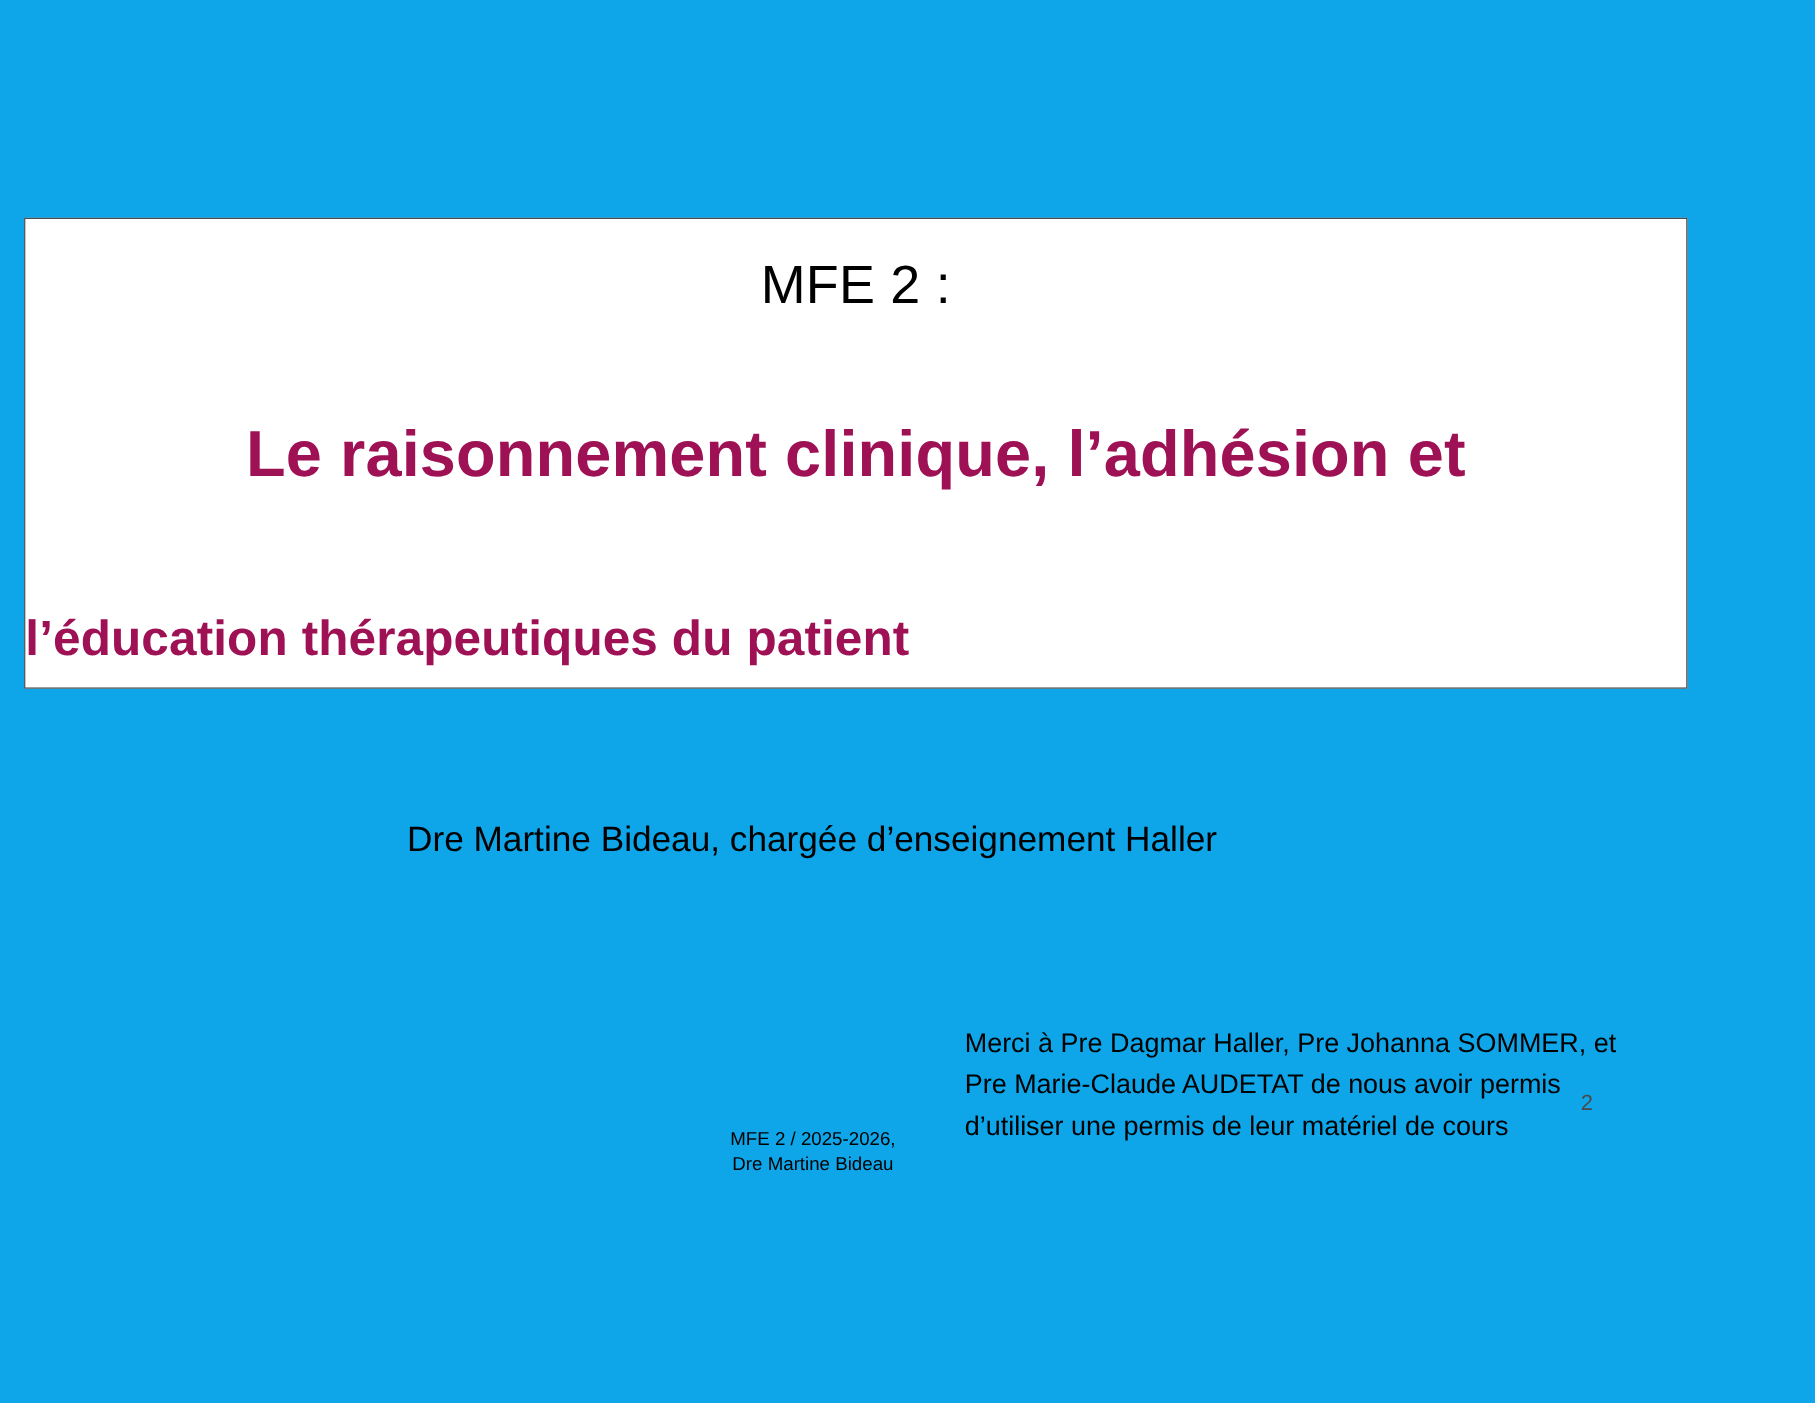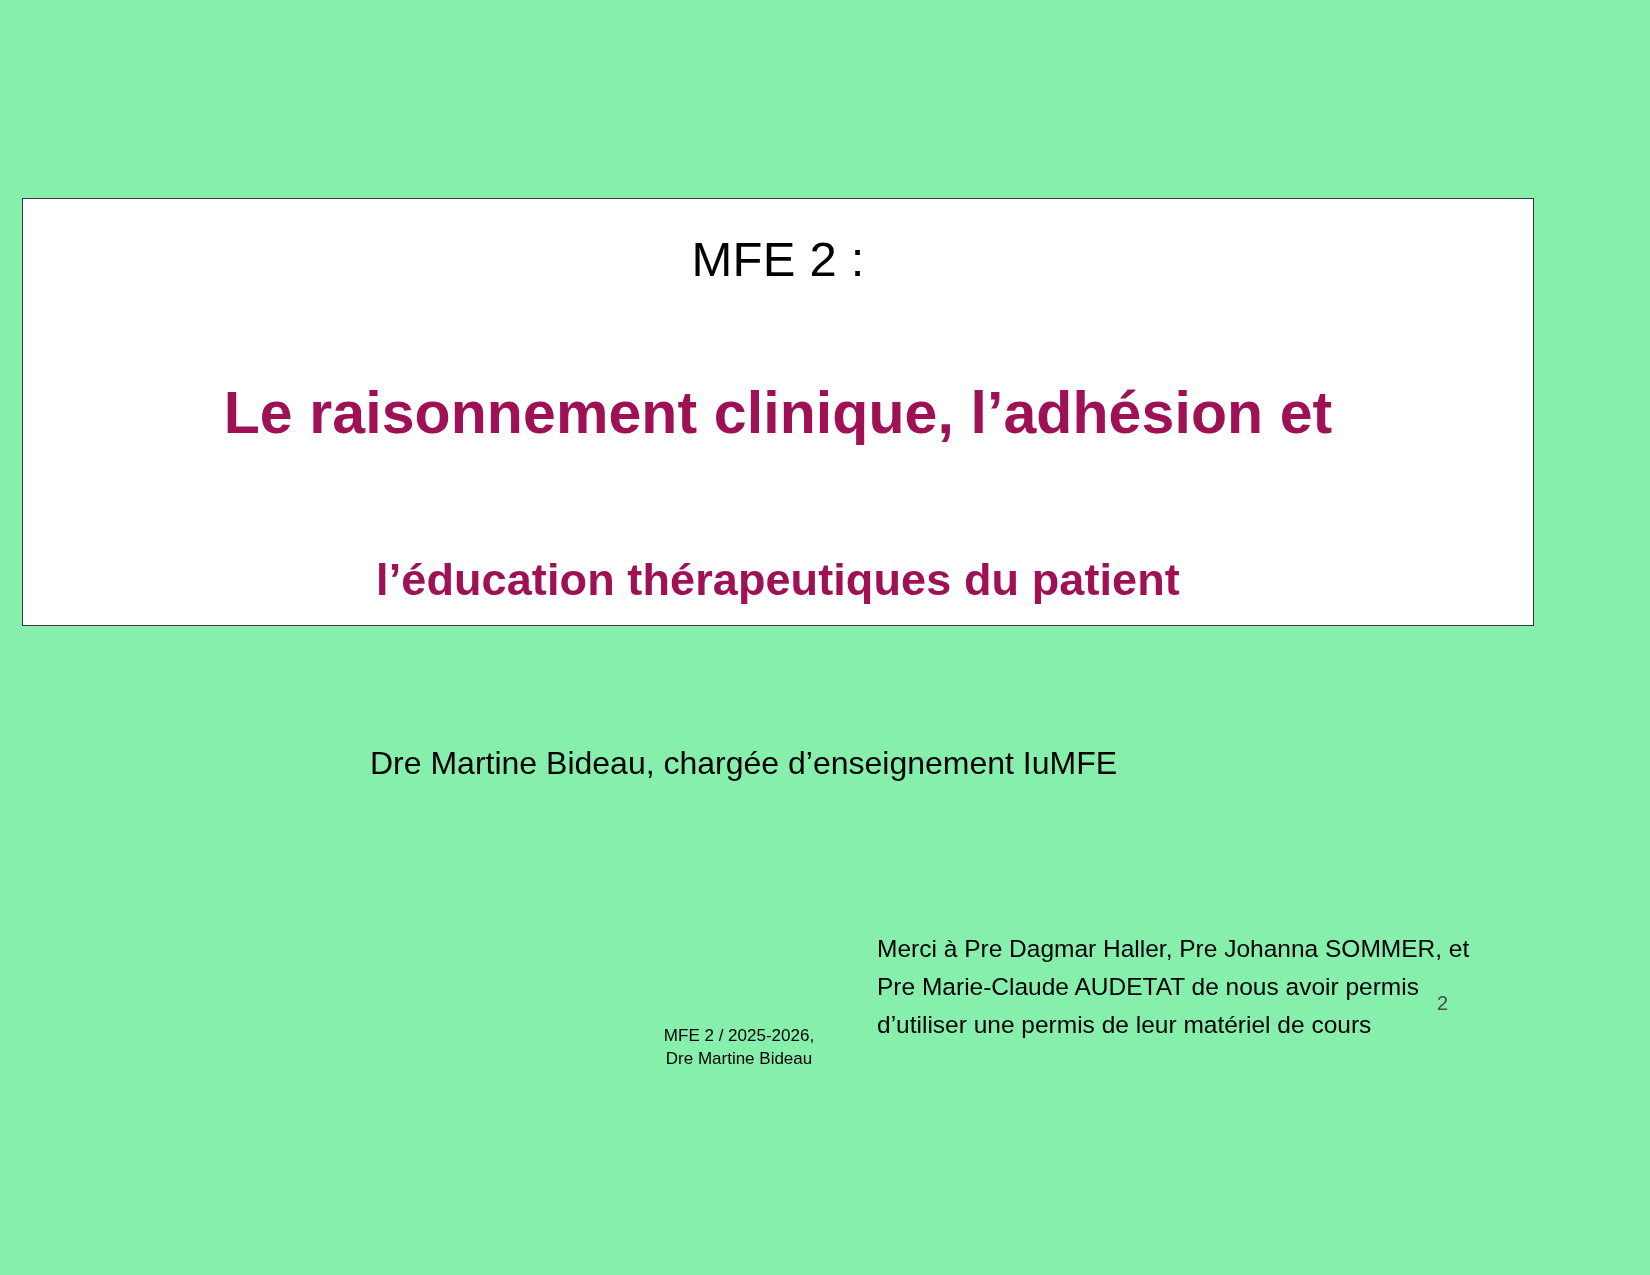--- a/index.html
+++ b/index.html
@@ -22,7 +22,7 @@
     top: 0;
     width: 1650px;
     height: 1275px;
-    background: #86efac;
+    background: #0ea5e9;
   }
 
   

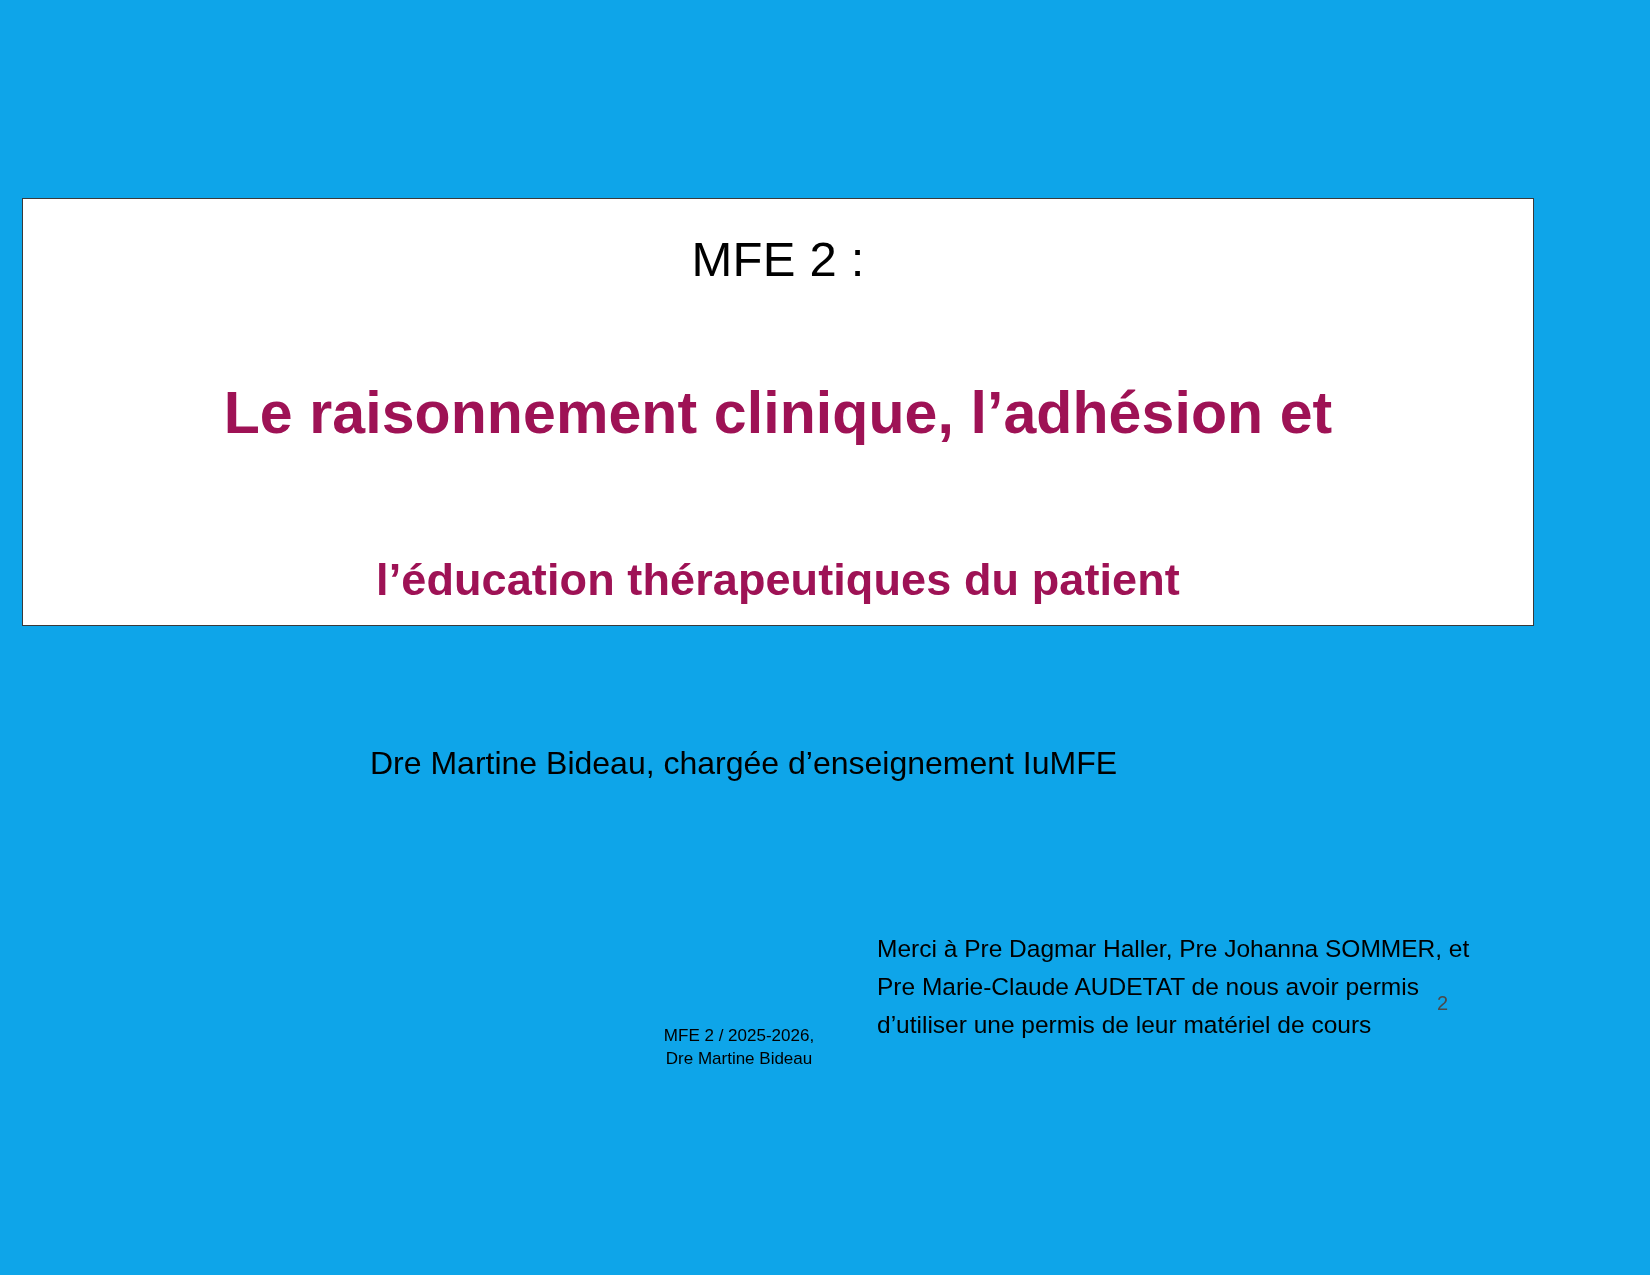--- a/index.html
+++ b/index.html
@@ -66,7 +66,7 @@
     left: 0;
     top: 355px;
     width: 100%;
-    text-align: center;
+    text-align: left;
     font-size: 45px;
     font-weight: 700;
     color: #9e1255;

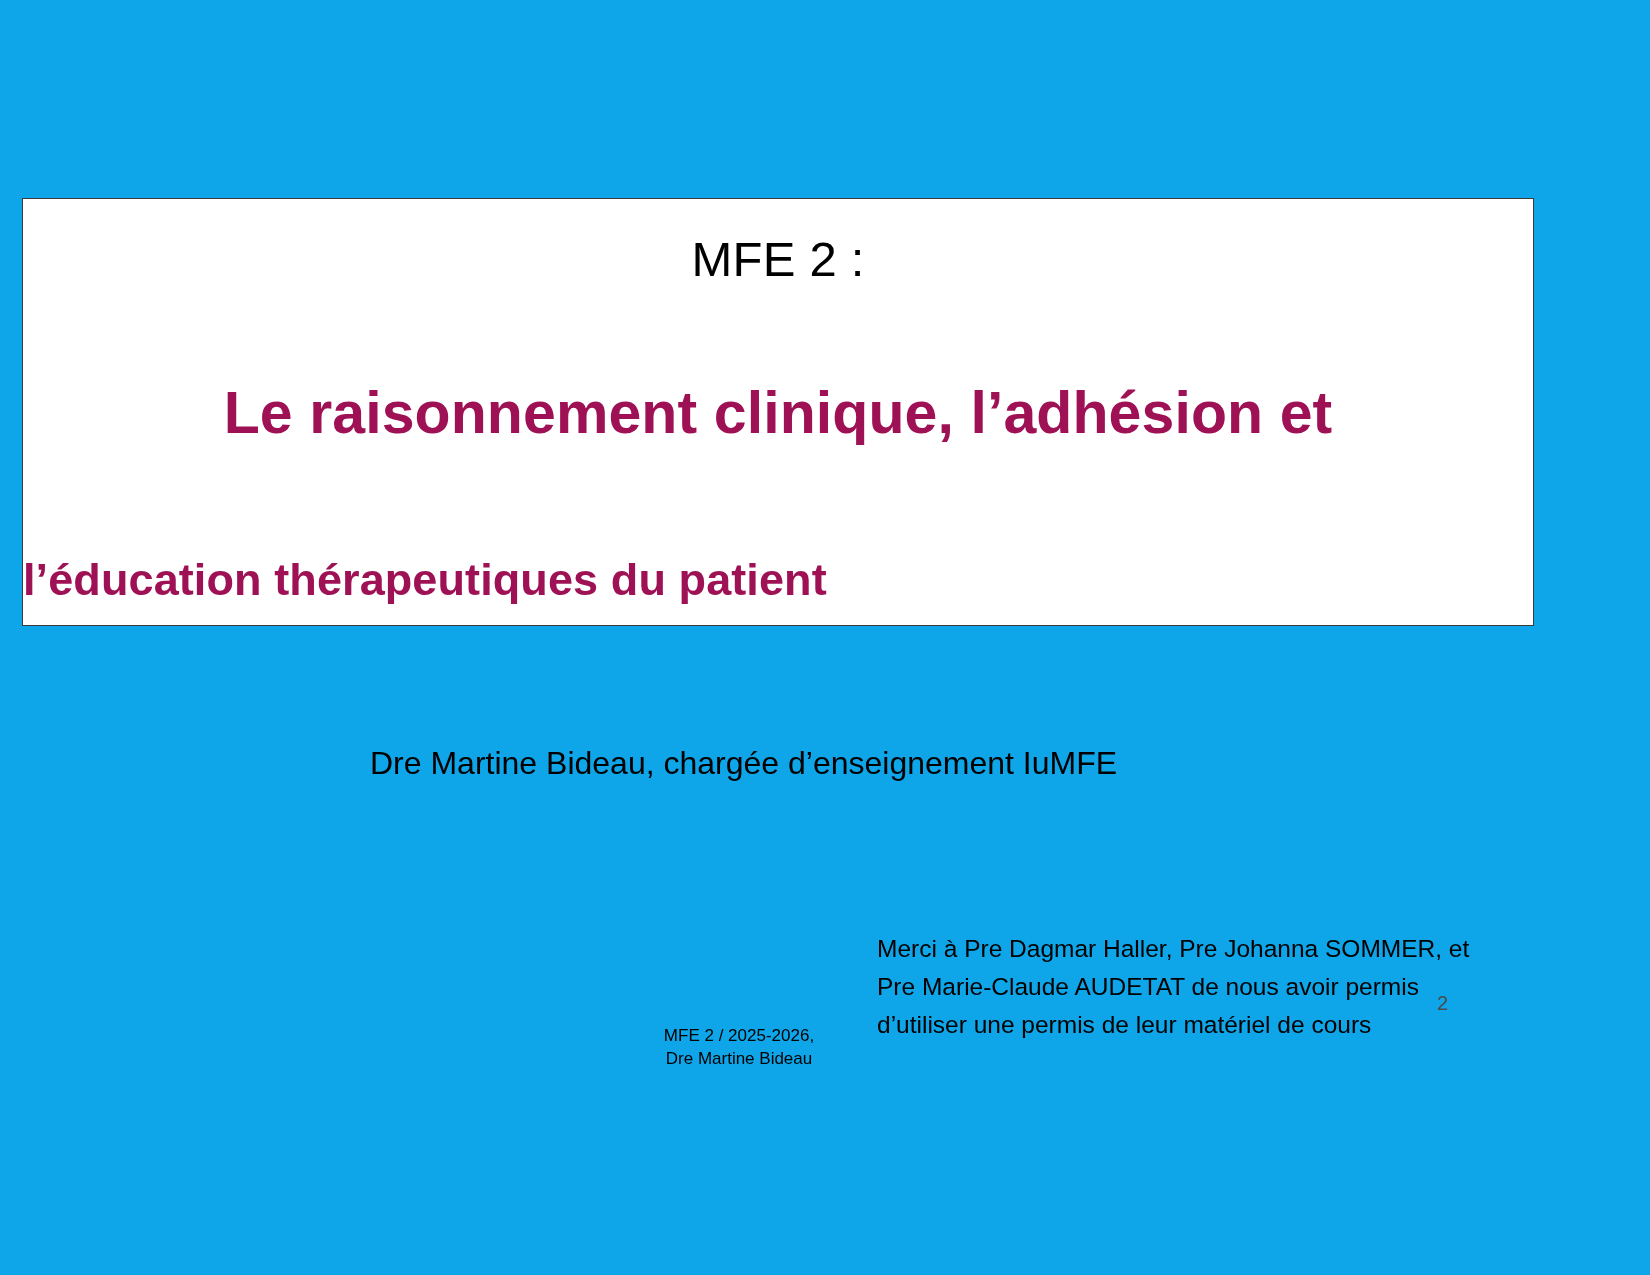--- a/index.html
+++ b/index.html
@@ -129,7 +129,7 @@
     <div class="title-line-3">l’éducation thérapeutiques du patient</div>
   </div>
 
-  <div class="author">Dre Martine Bideau, chargée d’enseignement IuMFE</div>
+  <div class="author">Dre Martine Bideau, chargée d’enseignement Haller</div>
 
   <div class="footer-note">
     <div>MFE 2 / 2025-2026,</div>

